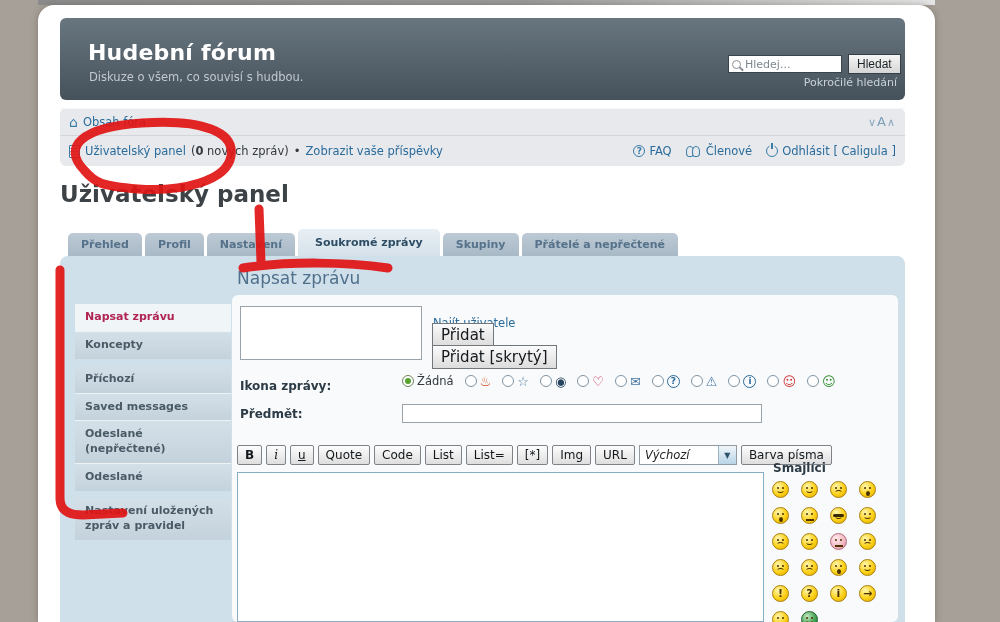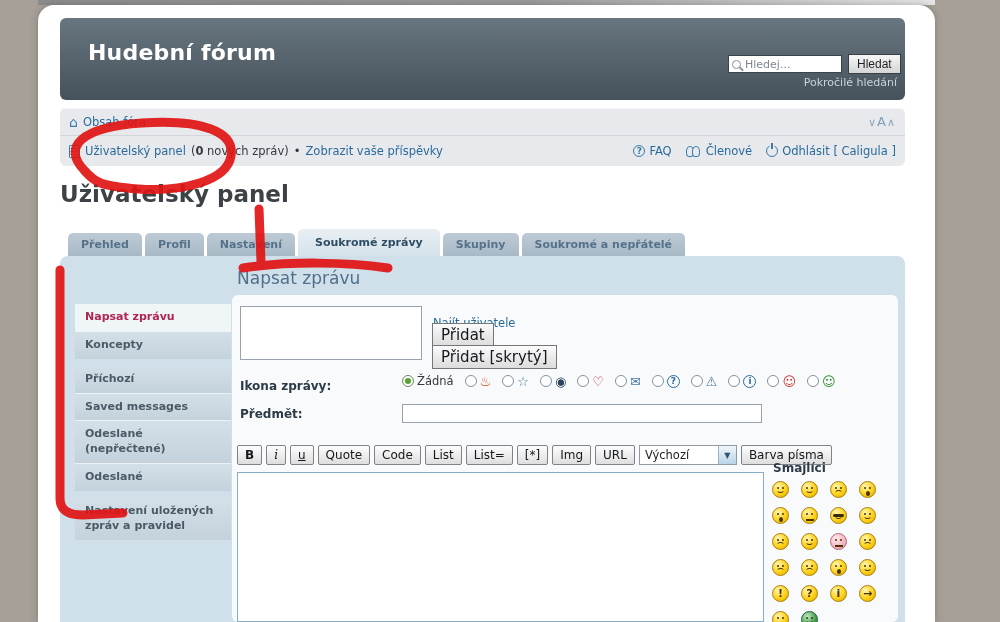--- a/index.html
+++ b/index.html
@@ -132,6 +132,7 @@
 
     <div class="banner">
       <div class="site-title">Hudební fórum</div>
+      <div class="site-sub">Diskuze o všem, co souvisí s hudbou.</div>
       <div class="search-box">
         <span class="mag"></span>
         <span class="search-text">Hledej...</span>

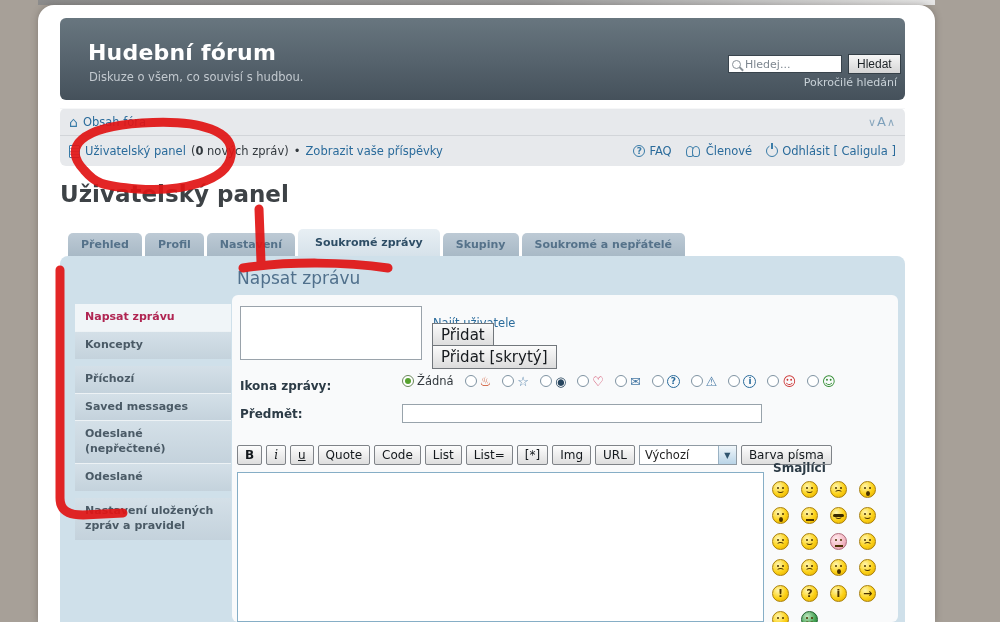--- a/index.html
+++ b/index.html
@@ -178,7 +178,7 @@
         <div class="tab">Nastavení</div>
         <div class="tab active">Soukromé zprávy</div>
         <div class="tab">Skupiny</div>
-        <div class="tab">Soukromé a nepřátelé</div>
+        <div class="tab">Přátelé a nepřečtené</div>
       </div>
 
     <div class="panel">

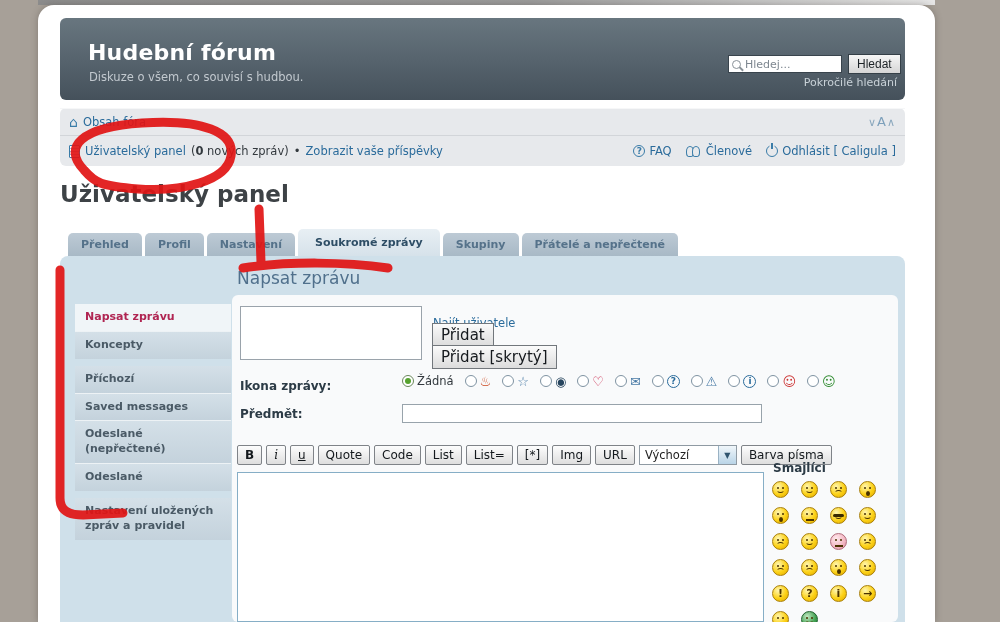--- a/index.html
+++ b/index.html
@@ -97,7 +97,7 @@
   .tb.st-italic{font-style:italic;font-family:"DejaVu Serif",serif;}
   .tb.st-underline{text-decoration:underline;}
   .select{display:inline-flex;align-items:center;justify-content:space-between;border:1px solid #8f9aa3;
-    background:#fff;height:20px;font-size:11.5px;color:#222;width:98px;padding-left:5px;box-sizing:border-box;cursor:pointer;}
+    background:#fff;height:20px;font-size:11.5px;color:#222;width:98px;padding-left:5px;box-sizing:border-box;cursor:pointer;font-style:italic;}
   .select .arrow{width:17px;height:18px;background:linear-gradient(#f0f6fa,#b9d4e7);border-left:1px solid #9ab2c4;
     display:flex;align-items:center;justify-content:center;font-size:8px;color:#2f546e;}
 

